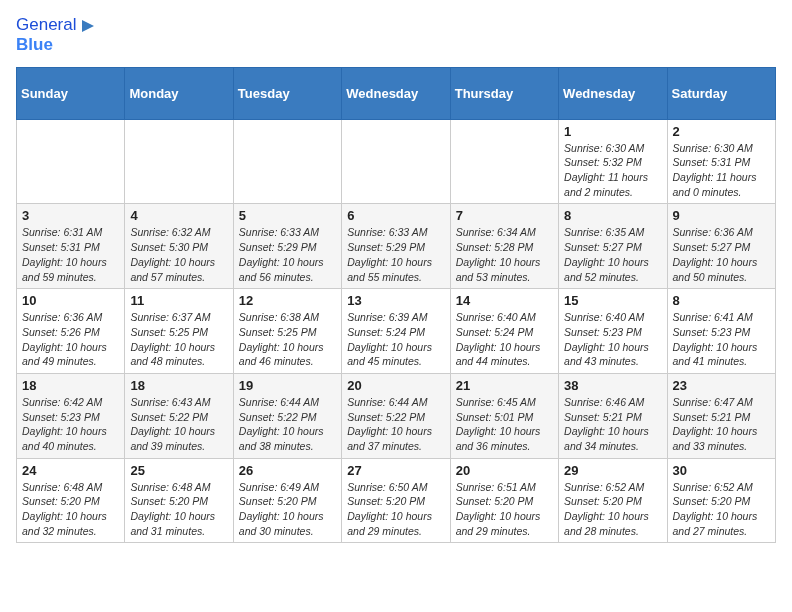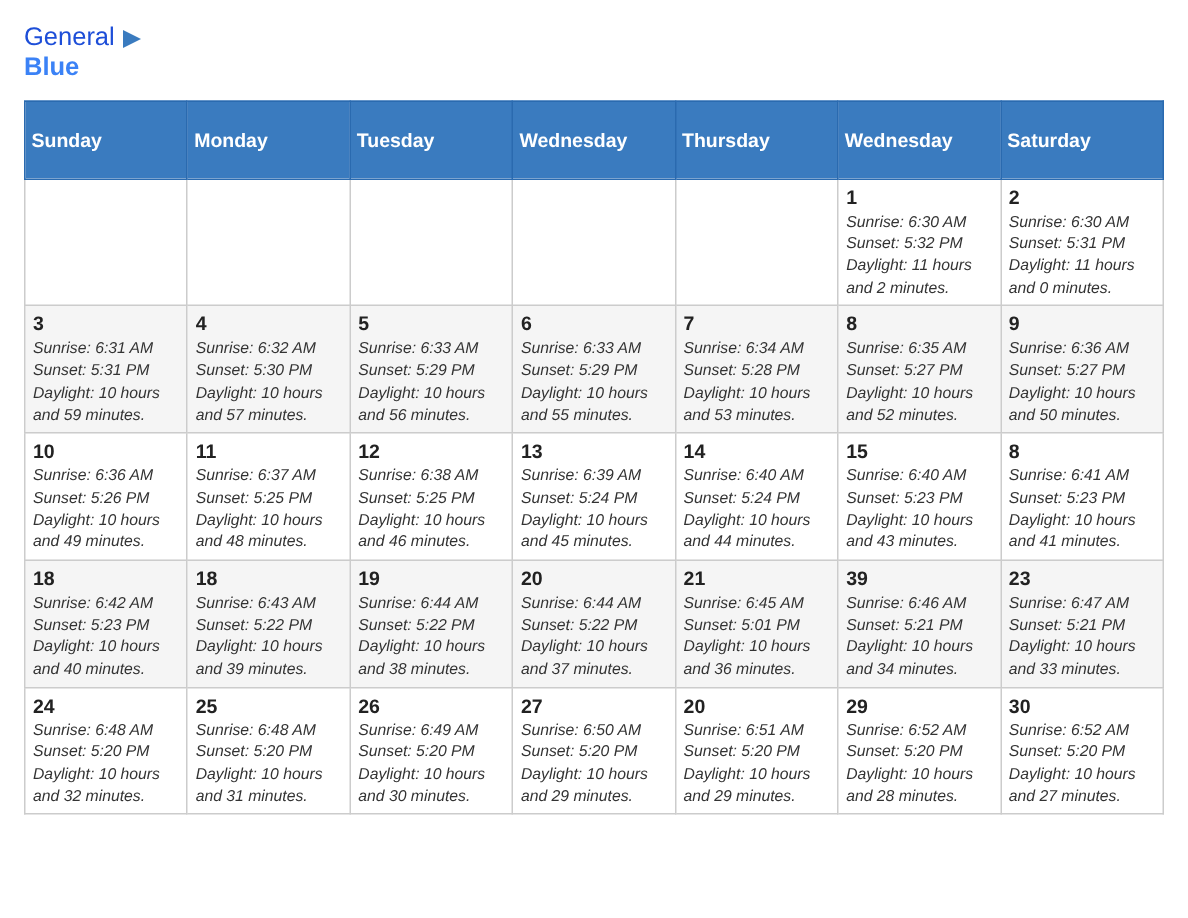--- a/index.html
+++ b/index.html
@@ -267,7 +267,7 @@
 and 36 minutes.</div>
         </td>
         <td>
-          <span class="day-number">39</span>
+          <span class="day-number">38</span>
           <div class="cell-info">Sunrise: 6:46 AM
 Sunset: 5:21 PM
 Daylight: 10 hours

